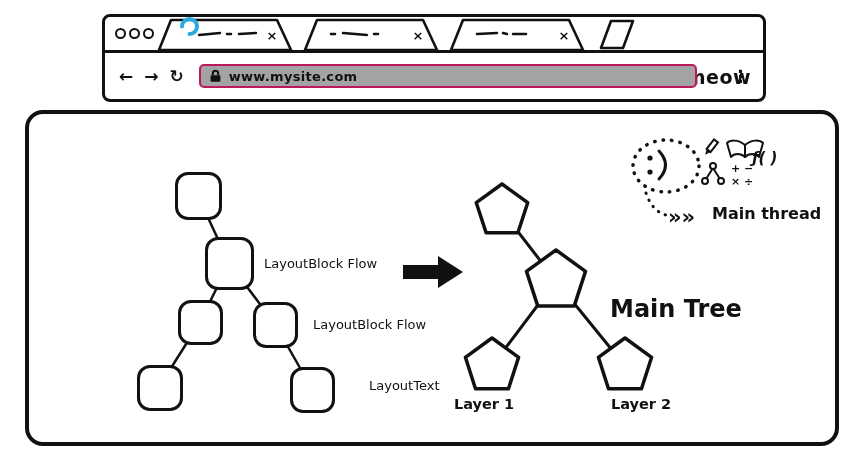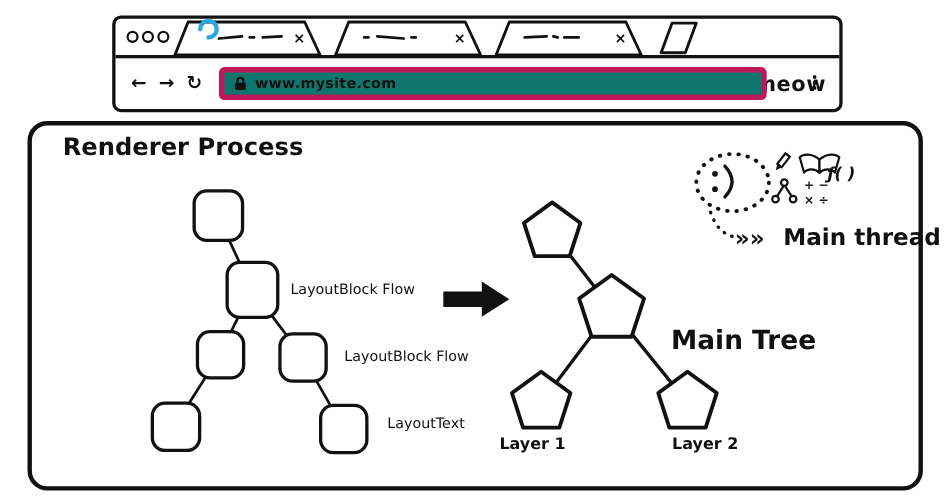--- a/index.html
+++ b/index.html
@@ -20,8 +20,8 @@
   .addr-row { position:absolute; left:0; top:36px; width:100%; height:46px;
               display:flex; align-items:center; padding:0 14px; gap:11px; box-sizing:border-box; }
   .nav-glyph { font-size:17px; font-weight:bold; line-height:1; }
-  .addr-field { flex:1; margin:0 24px 0 4px; height:20px; border:5px solid #be185d; border-radius:5px;
-                display:flex; align-items:center; gap:7px; padding:0 8px; background:#0f766e; }
+  .addr-field { flex:1; margin:0 24px 0 4px; height:20px; border:2px solid #be185d; border-radius:5px;
+                display:flex; align-items:center; gap:7px; padding:0 8px; background:#a3a3a3; }
   .url { font-size:13px; font-weight:bold; letter-spacing:0.3px; }
   .menu-dots { font-size:17px; font-weight:bold; }
 

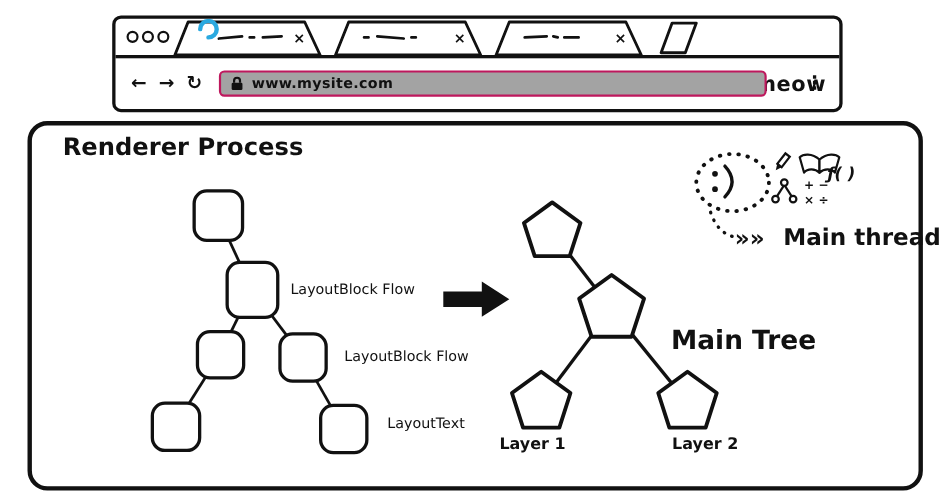--- a/index.html
+++ b/index.html
@@ -107,7 +107,6 @@
   </div>
 
   <div class="panel"></div>
-  <div class="panel-title">Renderer Process</div>
 
   <svg id="diagram-svg" width="865" height="455" viewBox="0 0 865 455">
 

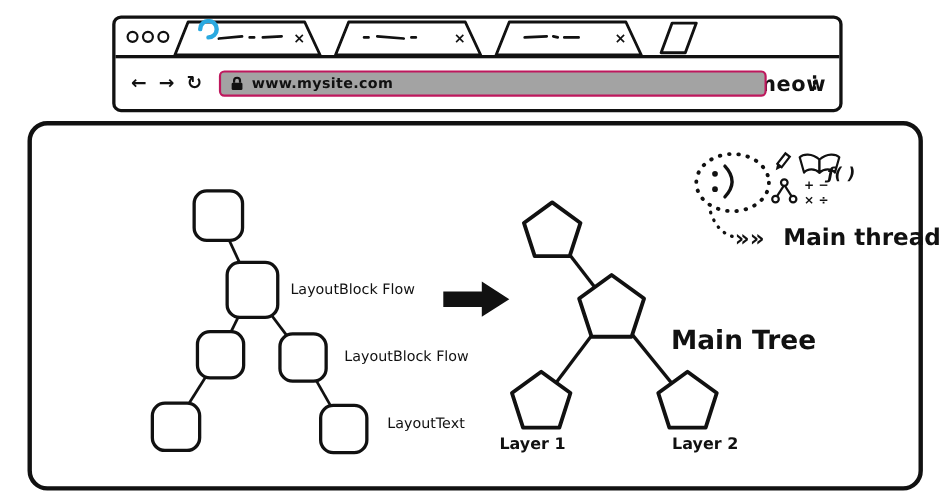--- a/index.html
+++ b/index.html
@@ -46,7 +46,7 @@
   #node-d { left:253px; top:302px; width:45px; height:46px; }
   #node-e { left:137px; top:365px; width:46px; height:46px; }
   #node-f { left:290px; top:367px; width:45px; height:46px; }
-  .main-thread-label { position:absolute; left:712px; top:204px; font-size:21px; font-weight:bold; }
+  .main-thread-label { position:absolute; left:712px; top:204px; font-size:16px; font-weight:bold; }
   #diagram-svg { position:absolute; left:0; top:0; pointer-events:none; }
   #diagram-svg text { fill:#111; font-weight:bold; font-family:"DejaVu Sans",sans-serif; }
 </style>

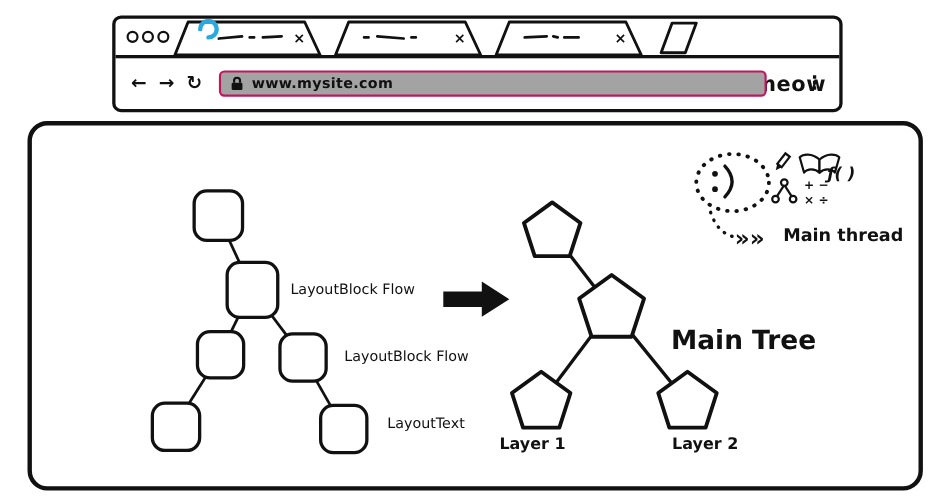--- a/index.html
+++ b/index.html
@@ -35,7 +35,7 @@
   .node-ann { position:absolute; font-size:13px; font-weight:normal; }
   #ann-0 { left:264px; top:256px; }
   #ann-1 { left:313px; top:317px; }
-  #ann-2 { left:352px; top:378px; }
+  #ann-2 { left:369px; top:378px; }
   .layer-label { position:absolute; font-size:14.5px; font-weight:bold; text-align:left; width:76px; }
   #layer-label-1 { left:454px; top:396px; }
   #layer-label-2 { left:611px; top:396px; }

